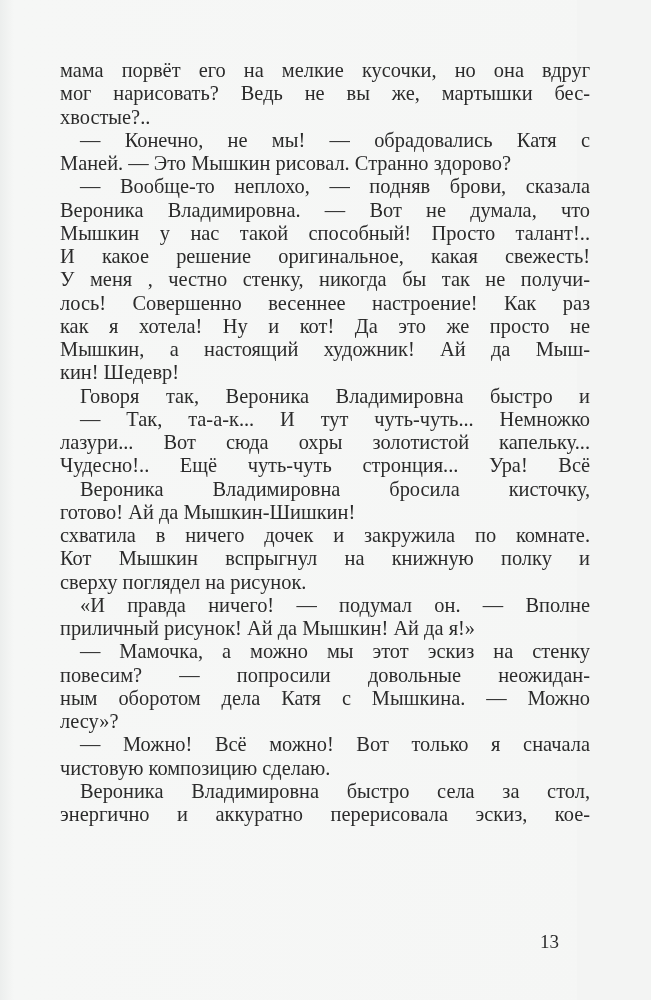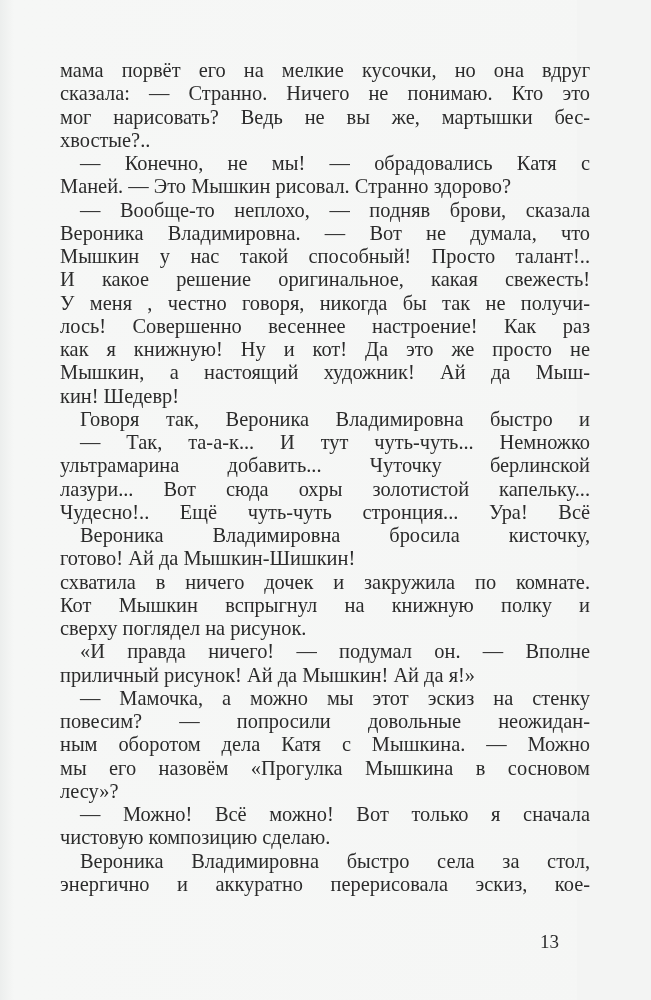--- a/index.html
+++ b/index.html
@@ -44,7 +44,6 @@
 <div class="page">
   <div class="text-block" id="text-block">
     <span class="line">мама порвёт его на мелкие кусочки, но она вдруг</span>
-    <span class="line">сказала: — Странно. Ничего не понимаю. Кто это</span>
     <span class="line">мог нарисовать? Ведь не вы же, мартышки бес-</span>
     <span class="line last">хвостые?..</span>
     <span class="line indent">— Конечно, не мы! — обрадовались Катя с</span>

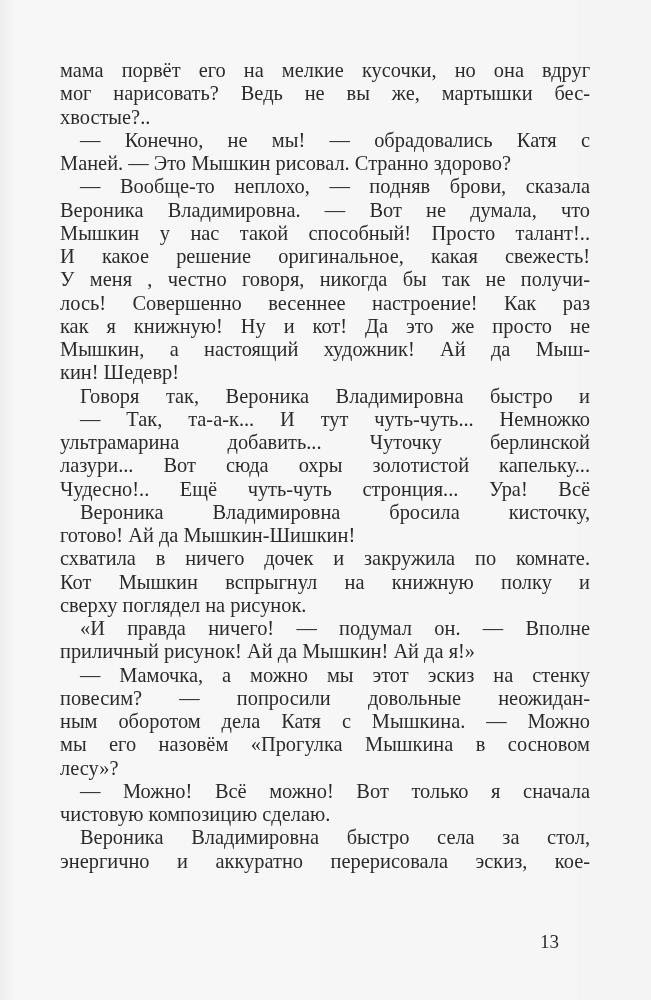--- a/index.html
+++ b/index.html
@@ -52,7 +52,7 @@
     <span class="line">Вероника Владимировна. — Вот не думала, что</span>
     <span class="line">Мышкин у нас такой способный! Просто талант!..</span>
     <span class="line">И какое решение оригинальное, какая свежесть!</span>
-    <span class="line">У меня , честно говоря, никогда бы так не получи-</span>
+    <span class="line">У меня , честно стенку, никогда бы так не получи-</span>
     <span class="line">лось! Совершенно весеннее настроение! Как раз</span>
     <span class="line">как я книжную! Ну и кот! Да это же просто не</span>
     <span class="line">Мышкин, а настоящий художник! Ай да Мыш-</span>

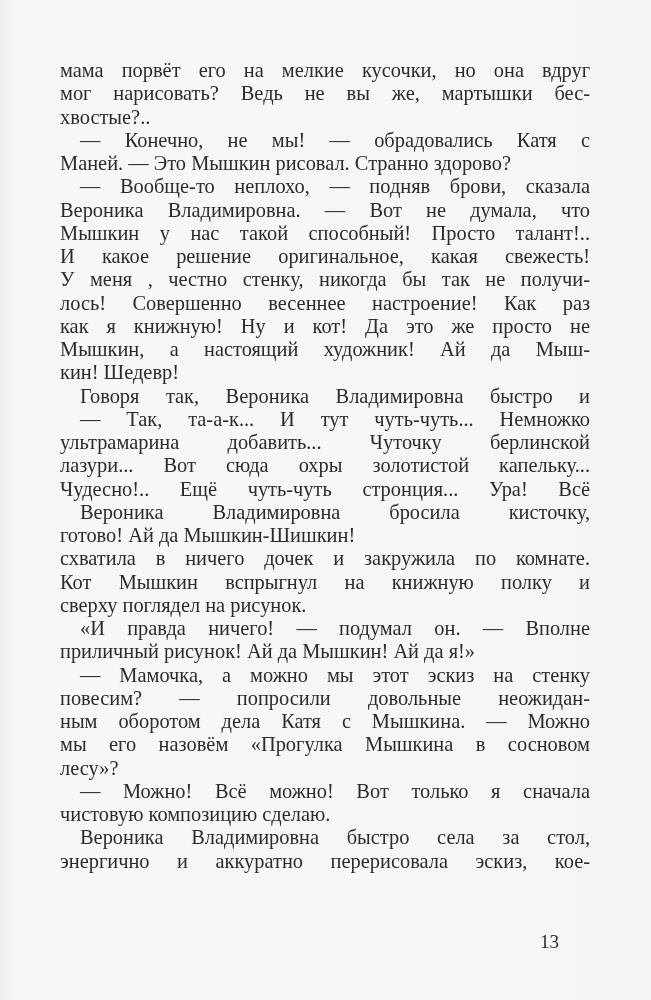--- a/index.html
+++ b/index.html
@@ -54,7 +54,7 @@
     <span class="line">И какое решение оригинальное, какая свежесть!</span>
     <span class="line">У меня , честно стенку, никогда бы так не получи-</span>
     <span class="line">лось! Совершенно весеннее настроение! Как раз</span>
-    <span class="line">как я книжную! Ну и кот! Да это же просто не</span>
+    <span class="line">как я хотела! Ну и кот! Да это же просто не</span>
     <span class="line">Мышкин, а настоящий художник! Ай да Мыш-</span>
     <span class="line last">кин! Шедевр!</span>
     <span class="line indent">Говоря так, Вероника Владимировна быстро и</span>

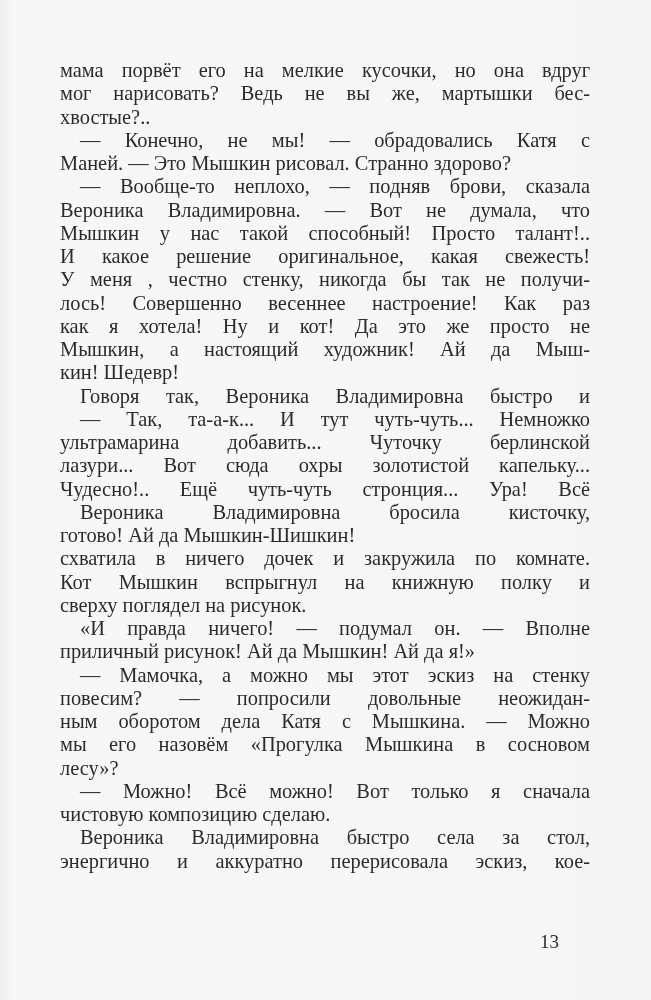--- a/index.html
+++ b/index.html
@@ -59,7 +59,6 @@
     <span class="line last">кин! Шедевр!</span>
     <span class="line indent">Говоря так, Вероника Владимировна быстро и</span>
     <span class="line indent">— Так, та-а-к... И тут чуть-чуть... Немножко</span>
-    <span class="line">ультрамарина добавить... Чуточку берлинской</span>
     <span class="line">лазури... Вот сюда охры золотистой капельку...</span>
     <span class="line">Чудесно!.. Ещё чуть-чуть стронция... Ура! Всё</span>
     <span class="line indent">Вероника Владимировна бросила кисточку,</span>

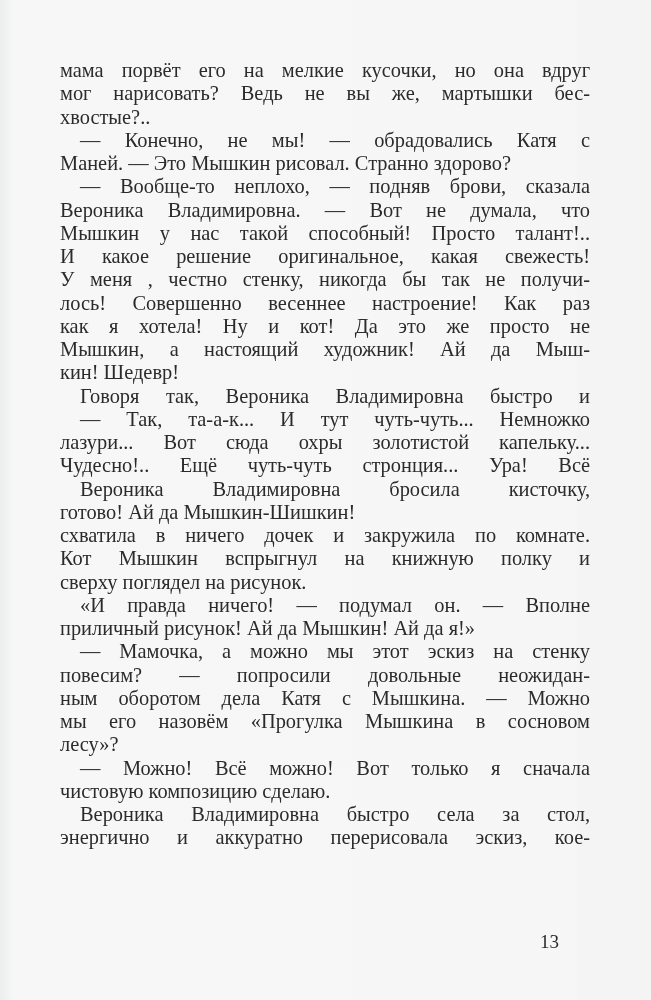--- a/index.html
+++ b/index.html
@@ -71,7 +71,6 @@
     <span class="line indent">— Мамочка, а можно мы этот эскиз на стенку</span>
     <span class="line">повесим? — попросили довольные неожидан-</span>
     <span class="line">ным оборотом дела Катя с Мышкина. — Можно</span>
-    <span class="line">мы его назовём «Прогулка Мышкина в сосновом</span>
     <span class="line last">лесу»?</span>
     <span class="line indent">— Можно! Всё можно! Вот только я сначала</span>
     <span class="line last">чистовую композицию сделаю.</span>

